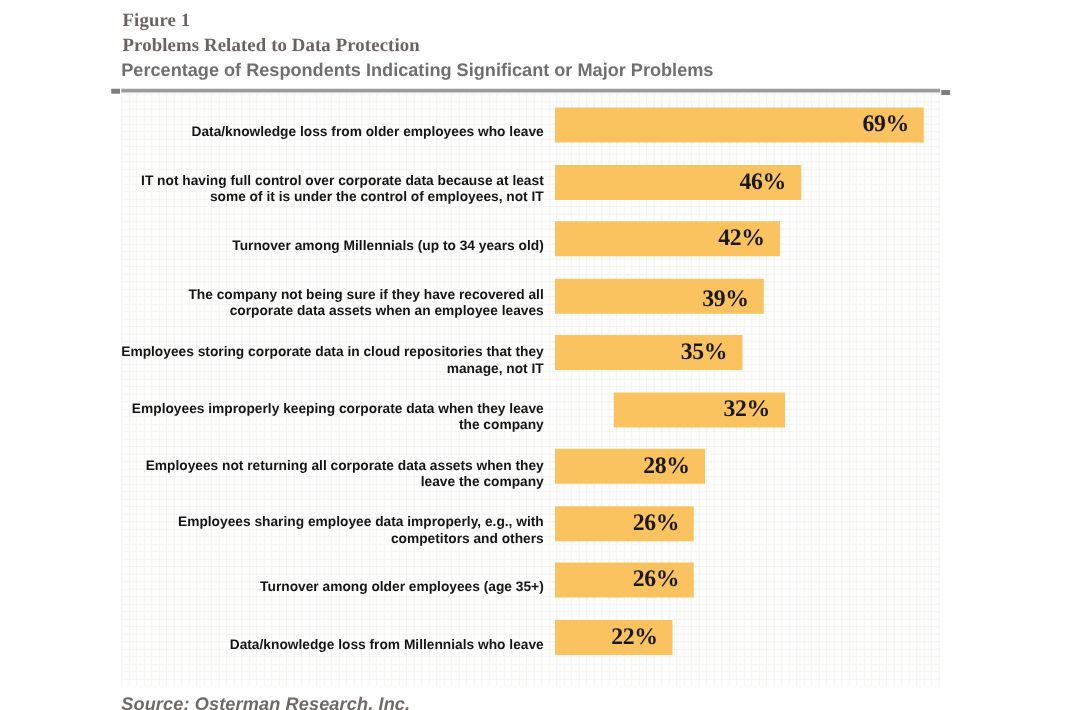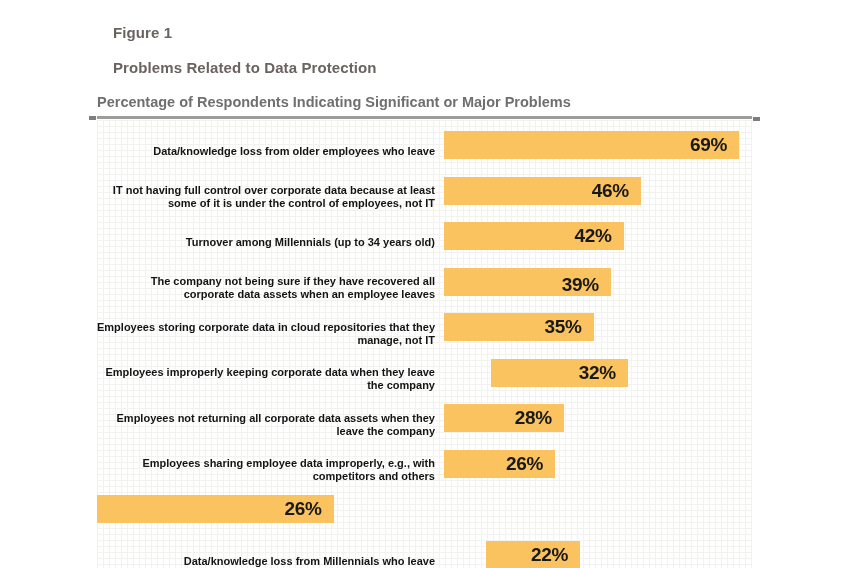--- a/index.html
+++ b/index.html
@@ -13,7 +13,7 @@
 
   .fig-label, .fig-title {
     font-size:15px; font-weight:bold; color:#6a6360;
-    line-height:19px; margin:16px; letter-spacing:0.1px;
+    line-height:19px; margin:1px; letter-spacing:0.1px;font-family:Liberation Serif, serif;
   }
   .fig-subtitle {
     font-size:14.5px; font-weight:bold; color:#6f6f6f;

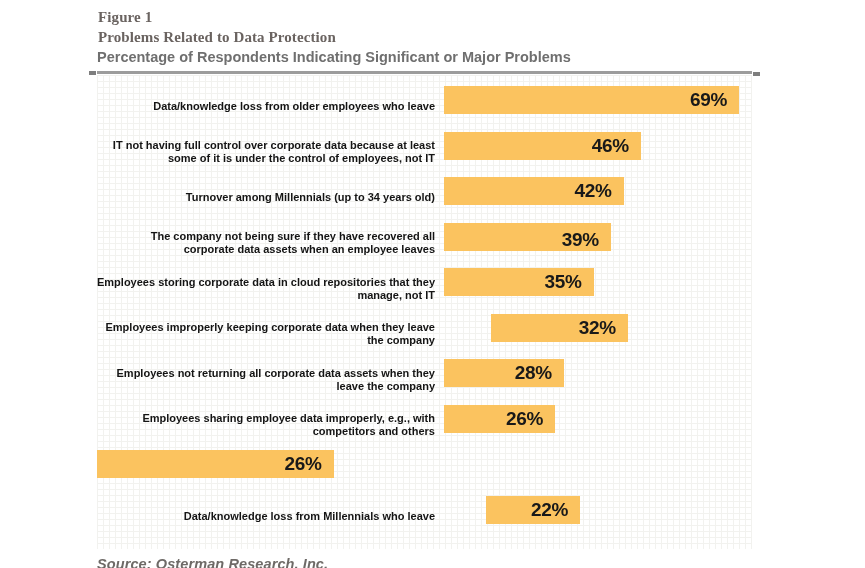--- a/index.html
+++ b/index.html
@@ -42,7 +42,7 @@
     text-align:right; font-weight:bold; font-size:11px; line-height:13px;
     color:#141414;
   }
-  .barzone { flex:1; height:41px; position:relative; }
+  .barzone { flex:1; height:41px; position:relative;font-family:Liberation Serif, serif; }
   .bar {
     height:28px; background:#fbc35f;
     display:flex; align-items:center; justify-content:flex-end;

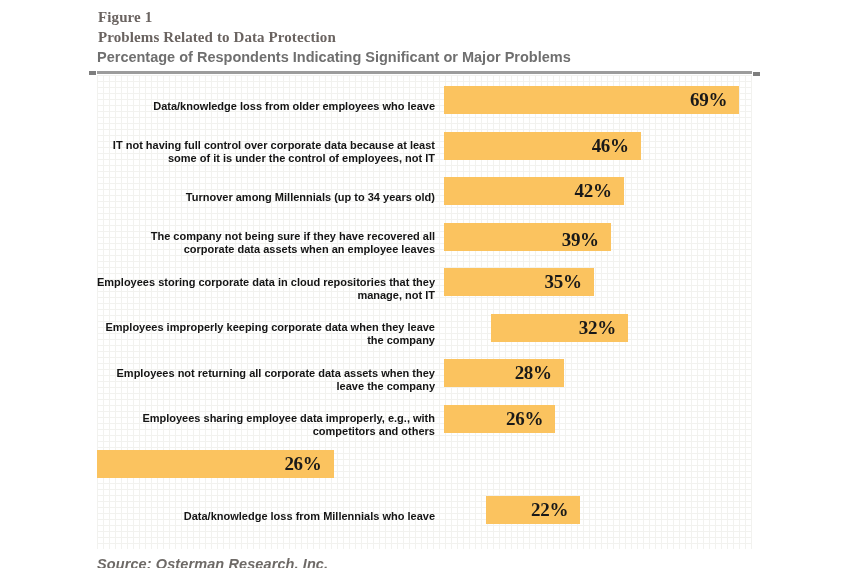--- a/index.html
+++ b/index.html
@@ -141,6 +141,7 @@
     </div>
 
     <div class="row">
+      <div class="cat">Turnover among older employees (age 35+)</div>
       <div class="barzone">
         <div class="bar" style="width: 36.1111%;">
           <span class="val">26%</span>

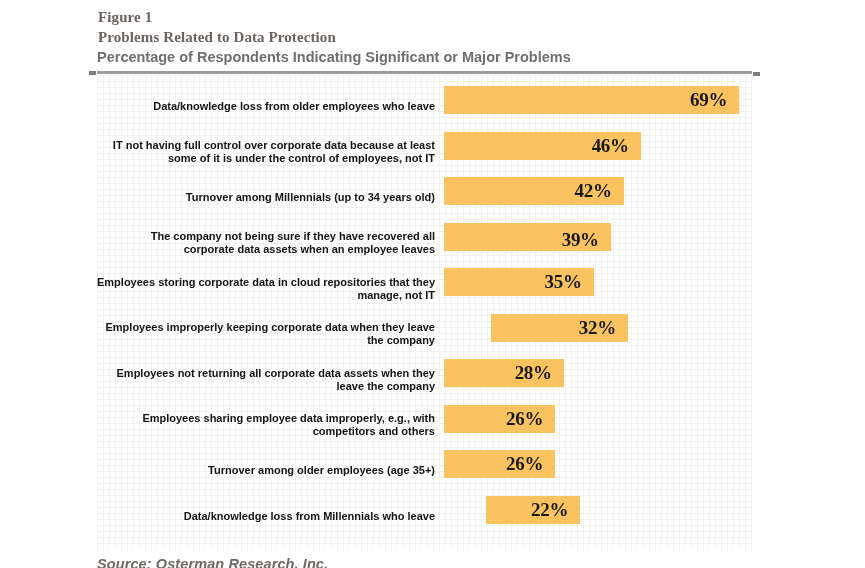--- a/index.html
+++ b/index.html
@@ -152,7 +152,7 @@
     <div class="row">
       <div class="cat">Data/knowledge loss from Millennials who leave</div>
       <div class="barzone">
-        <div class="bar" style="width: 30.5556%; margin-left: 42px;">
+        <div class="bar" style="width: 30.5556%;">
           <span class="val">22%</span>
         </div>
       </div>

